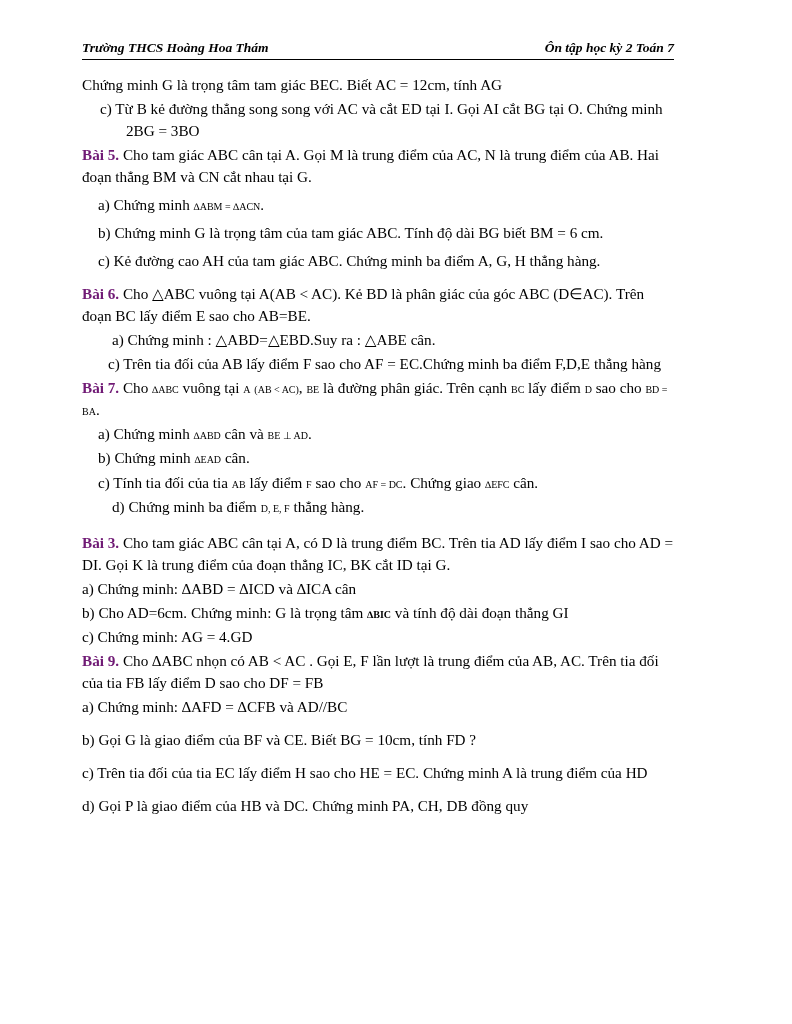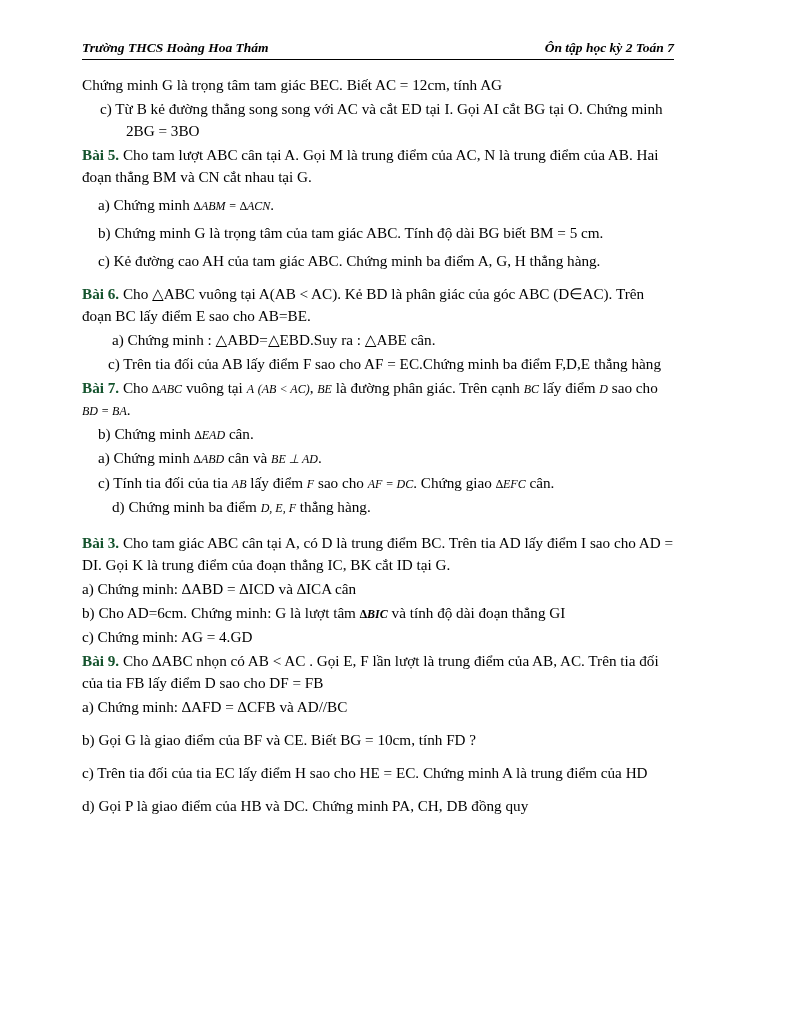--- a/index.html
+++ b/index.html
@@ -42,7 +42,7 @@
   p {
     margin: 0 0 2px 0;
   }
-  .blue { color: #14532d; font-weight: bold; }
+  .blue { color: #701a75; font-weight: bold; }
   .mathital { font-style: italic; font-size: 12px; }
   .indent1 { padding-left: 16px; }
   .indent2 { padding-left: 30px; }

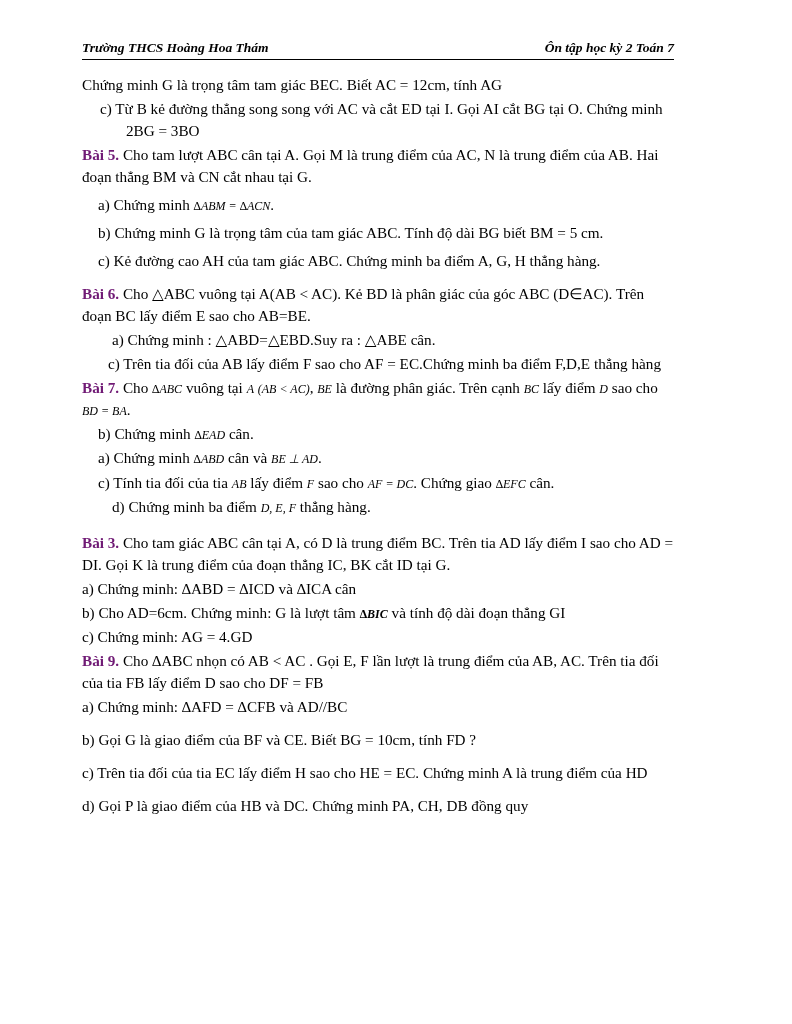--- a/index.html
+++ b/index.html
@@ -72,7 +72,7 @@
     <p class="hang-c">c)  Từ B kẻ đường thẳng song song với AC và cắt ED tại I. Gọi AI cắt BG tại O. Chứng minh 2BG = 3BO</p>
 
     <p>
-      <span class="blue">Bài 5.</span><span> Cho tam lượt ABC cân tại A. Gọi M là trung điểm của AC, N là trung điểm của AB. Hai đoạn thẳng BM và CN cắt nhau tại G.</span>
+      <span class="blue">Bài 5.</span><span> Cho tam giác ABC cân tại A. Gọi M là trung điểm của AC, N là trung điểm của AB. Hai đoạn thẳng BM và CN cắt nhau tại G.</span>
     </p>
 
     <p class="indent1 gap-sm">

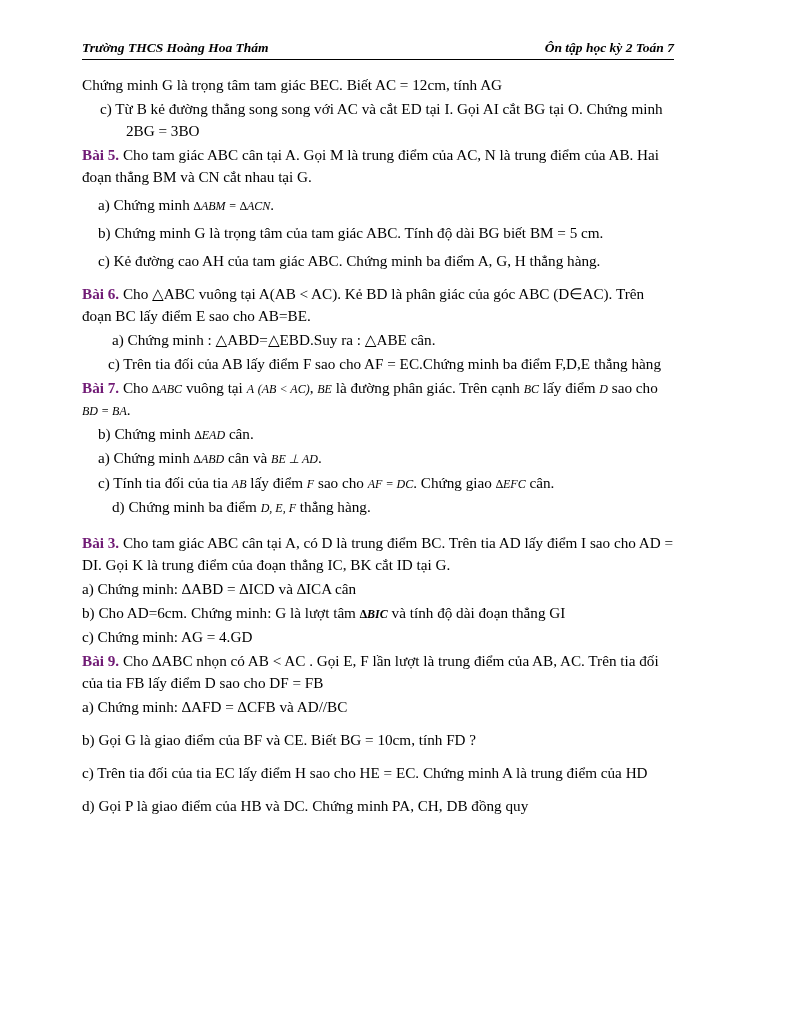--- a/index.html
+++ b/index.html
@@ -43,7 +43,7 @@
     margin: 0 0 2px 0;
   }
   .blue { color: #701a75; font-weight: bold; }
-  .mathital { font-style: italic; font-size: 12px; }
+  .mathital { font-size: 10px; }
   .indent1 { padding-left: 16px; }
   .indent2 { padding-left: 30px; }
   .indent3 { padding-left: 44px; }

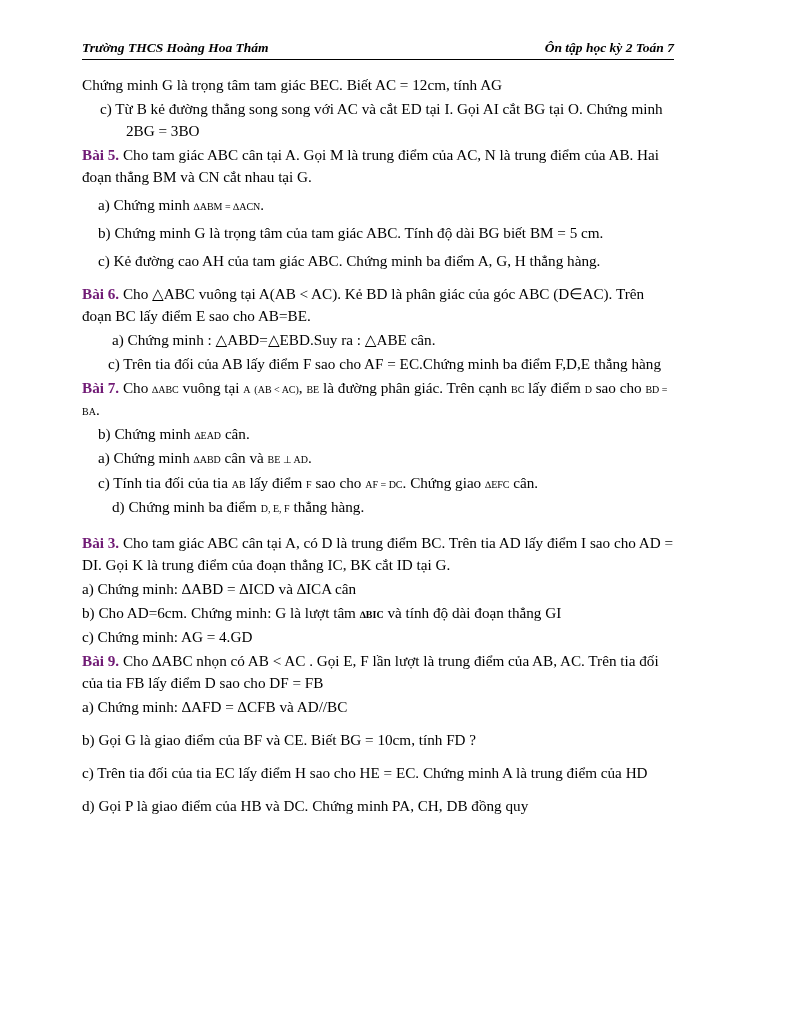--- a/index.html
+++ b/index.html
@@ -78,7 +78,7 @@
     <p class="indent1 gap-sm">
       <span>a) Chứng minh </span><span class="mathital">∆ABM = ∆ACN</span><span>.</span>
     </p>
-    <p class="indent1 gap-sm">b) Chứng minh G là trọng tâm của tam giác ABC. Tính độ dài BG biết BM = 5 cm.</p>
+    <p class="indent1 gap-sm">b) Chứng minh G là trọng tâm của tam giác ABC. Tính độ dài BG biết BM = 6 cm.</p>
     <p class="indent1 gap-sm">c) Kẻ đường cao AH của tam giác ABC. Chứng minh ba điểm A, G, H thẳng hàng.</p>
 
     <p class="gap">

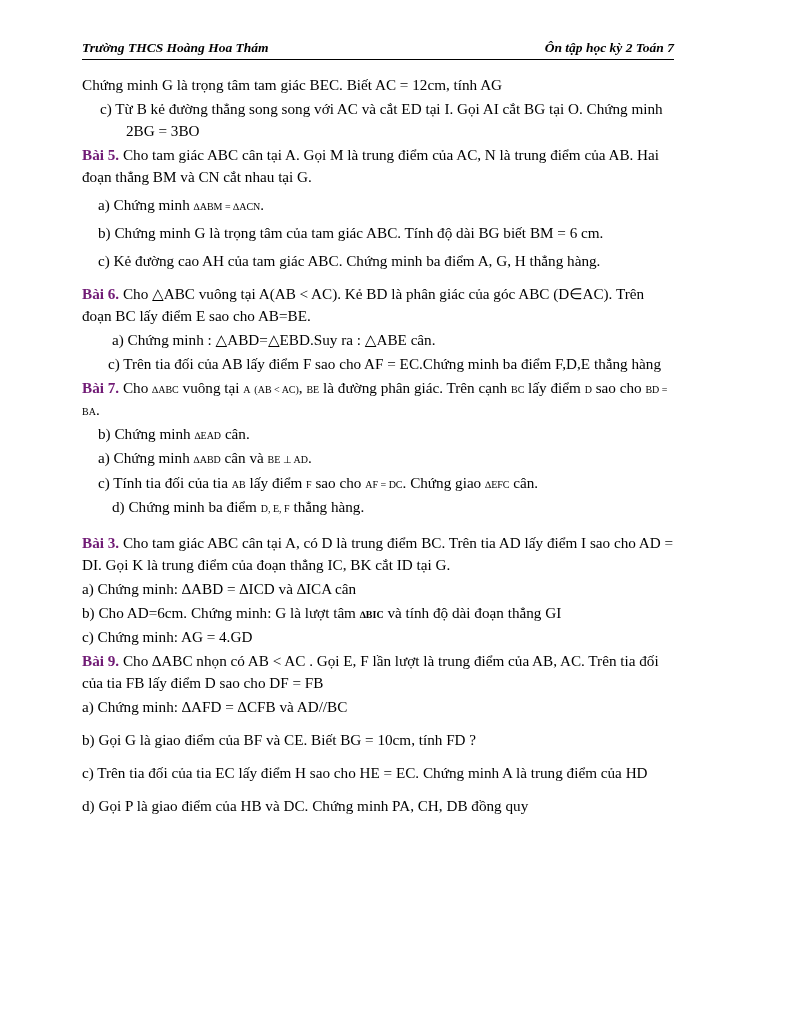--- a/index.html
+++ b/index.html
@@ -91,10 +91,10 @@
       <span class="blue">Bài 7.</span><span> Cho </span><span class="mathital">∆ABC</span><span> vuông tại </span><span class="mathital">A</span><span>  </span><span class="mathital">(AB &lt; AC)</span><span>, </span><span class="mathital">BE</span><span> là đường phân giác. Trên cạnh </span><span class="mathital">BC</span><span> lấy điểm </span><span class="mathital">D</span><span> sao cho </span><span class="mathital">BD = BA</span><span>.</span>
     </p>
     <p class="indent1">
-      <span>b) Chứng minh </span><span class="mathital">∆EAD</span><span> cân.</span>
+      <span>a) Chứng minh </span><span class="mathital">∆ABD</span><span> cân và </span><span class="mathital">BE ⊥ AD</span><span>.</span>
     </p>
     <p class="indent1">
-      <span>a) Chứng minh </span><span class="mathital">∆ABD</span><span> cân và </span><span class="mathital">BE ⊥ AD</span><span>.</span>
+      <span>b) Chứng minh </span><span class="mathital">∆EAD</span><span> cân.</span>
     </p>
     <p class="indent1">
       <span>c) Tính tia đối của tia </span><span class="mathital">AB</span><span> lấy điểm </span><span class="mathital">F</span><span> sao cho </span><span class="mathital">AF = DC</span><span>. Chứng giao </span><span class="mathital">∆EFC</span><span> cân.</span>

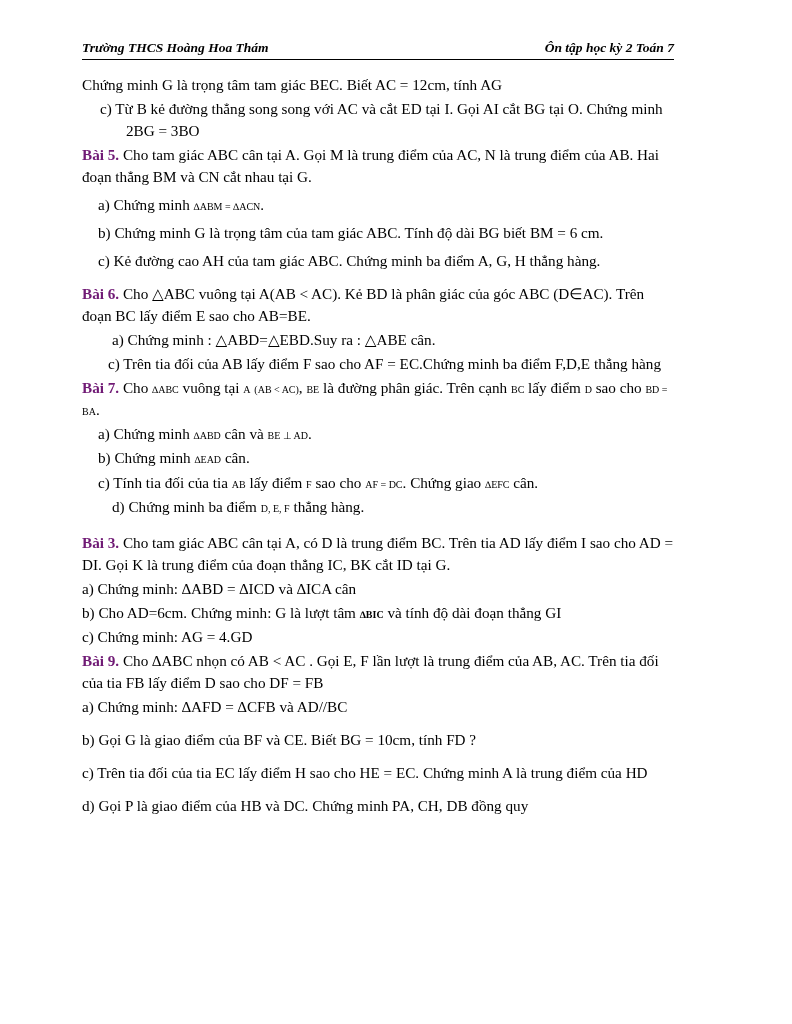--- a/index.html
+++ b/index.html
@@ -108,7 +108,7 @@
     </p>
     <p>a) Chứng minh: ∆ABD = ∆ICD và ∆ICA cân</p>
     <p>
-      <span>b) Cho AD=6cm. Chứng minh:  G là lượt tâm </span><span class="mathital" style="font-weight:bold">∆BIC</span><span> và tính độ dài đoạn thẳng GI</span>
+      <span>b) Cho AD=6cm. Chứng minh:  G là trọng tâm </span><span class="mathital" style="font-weight:bold">∆BIC</span><span> và tính độ dài đoạn thẳng GI</span>
     </p>
     <p>c) Chứng minh: AG = 4.GD</p>
 

